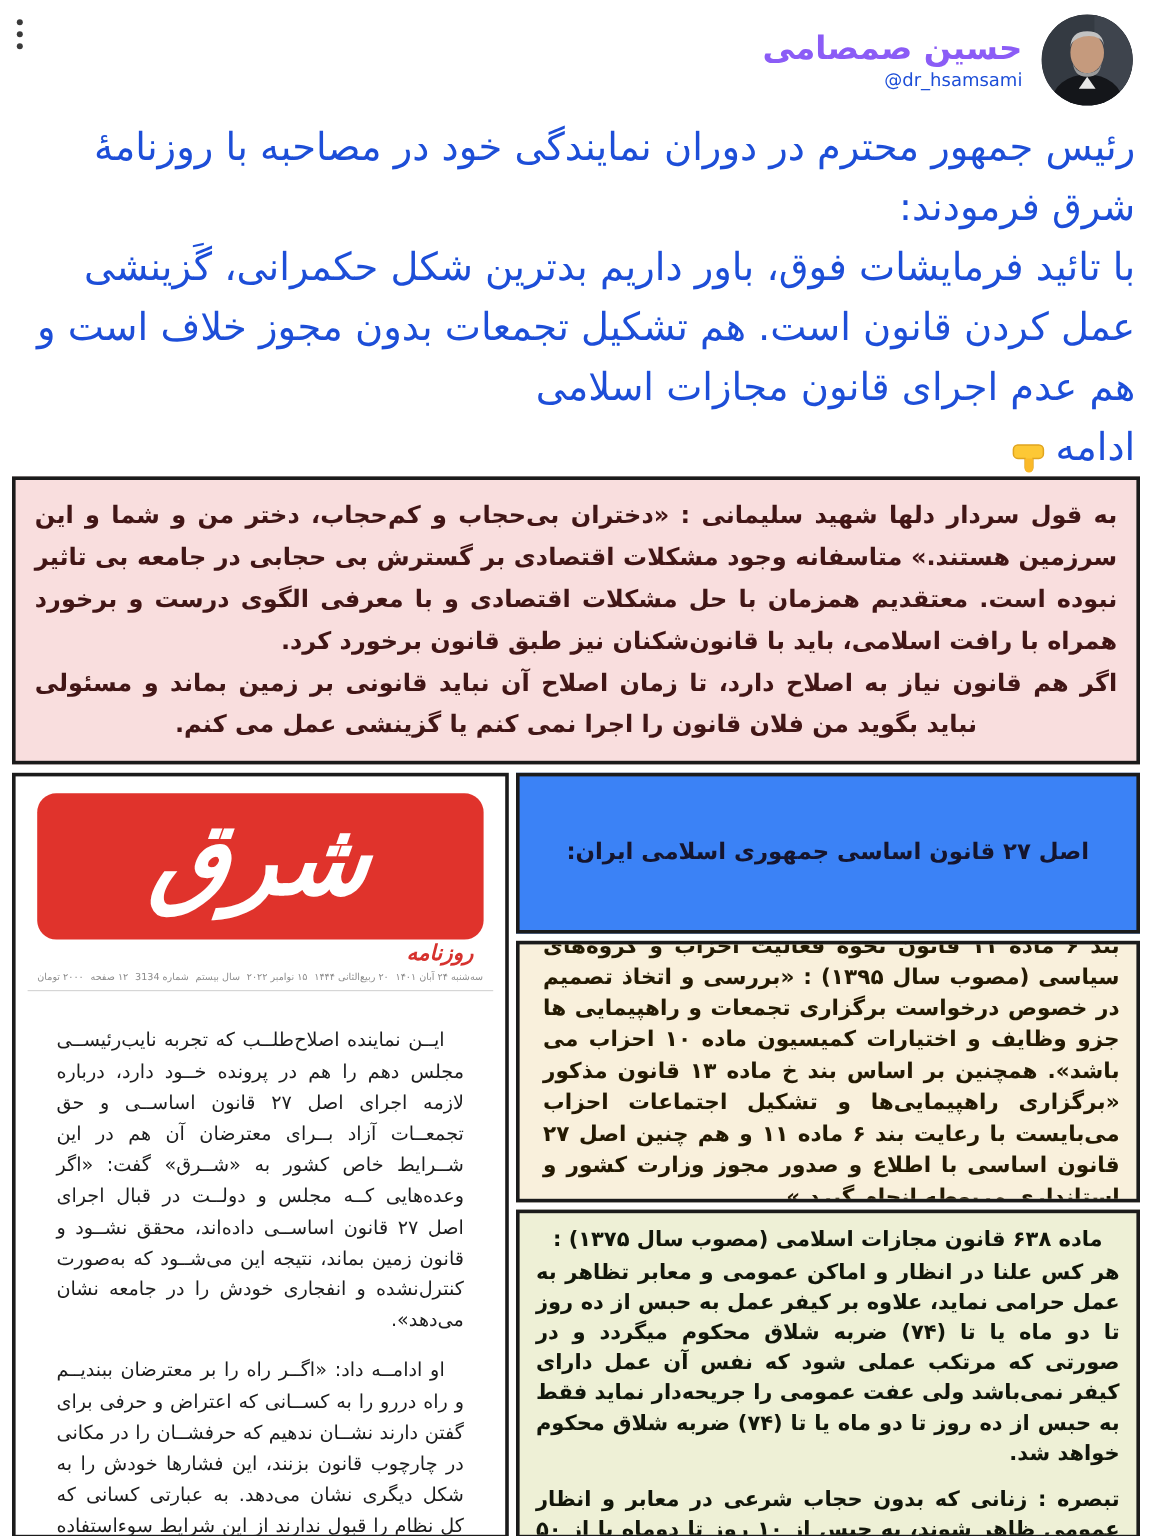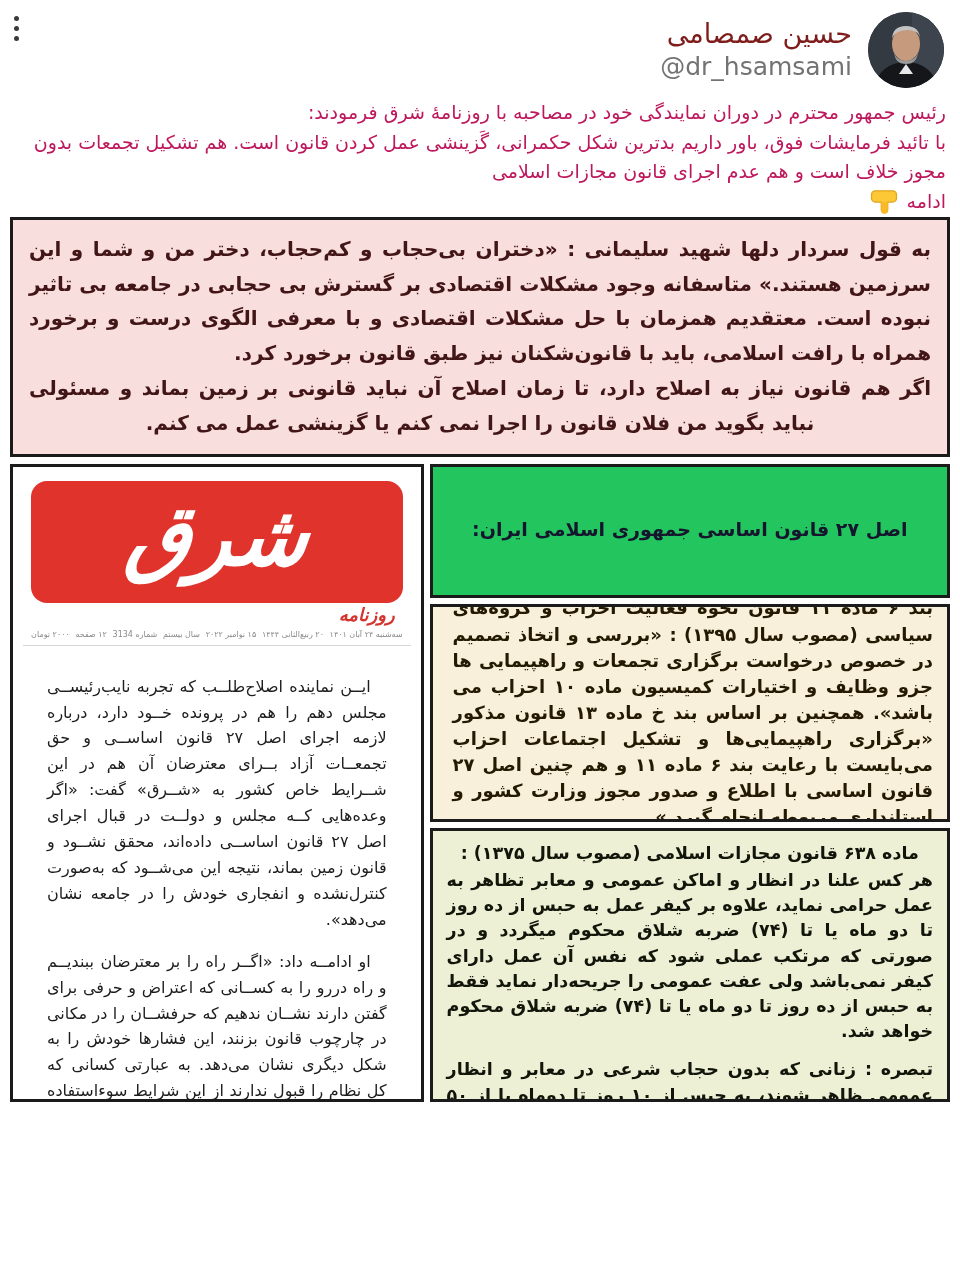--- a/index.html
+++ b/index.html
@@ -16,7 +16,7 @@
   .hdr { display: flex; align-items: center; gap: 16px; padding: 4px 6px 0 0; }
   .avatar { width: 76px; height: 76px; border-radius: 50%; overflow: hidden; flex: 0 0 auto; background: #2b2f36; }
   .id-block { text-align: right; }
-  .name { font-size: 27px; font-weight: normal; color: #7f1d1d; line-height: 1.3; }
+  .name { font-size: 27px; font-weight: bold; color: #8b5cf6; line-height: 1.3; }
   .handle { font-size: 25px; color: #737373; line-height: 1.3; }
   .handle span { direction: ltr; unicode-bidi: embed; display: inline-block; }
 

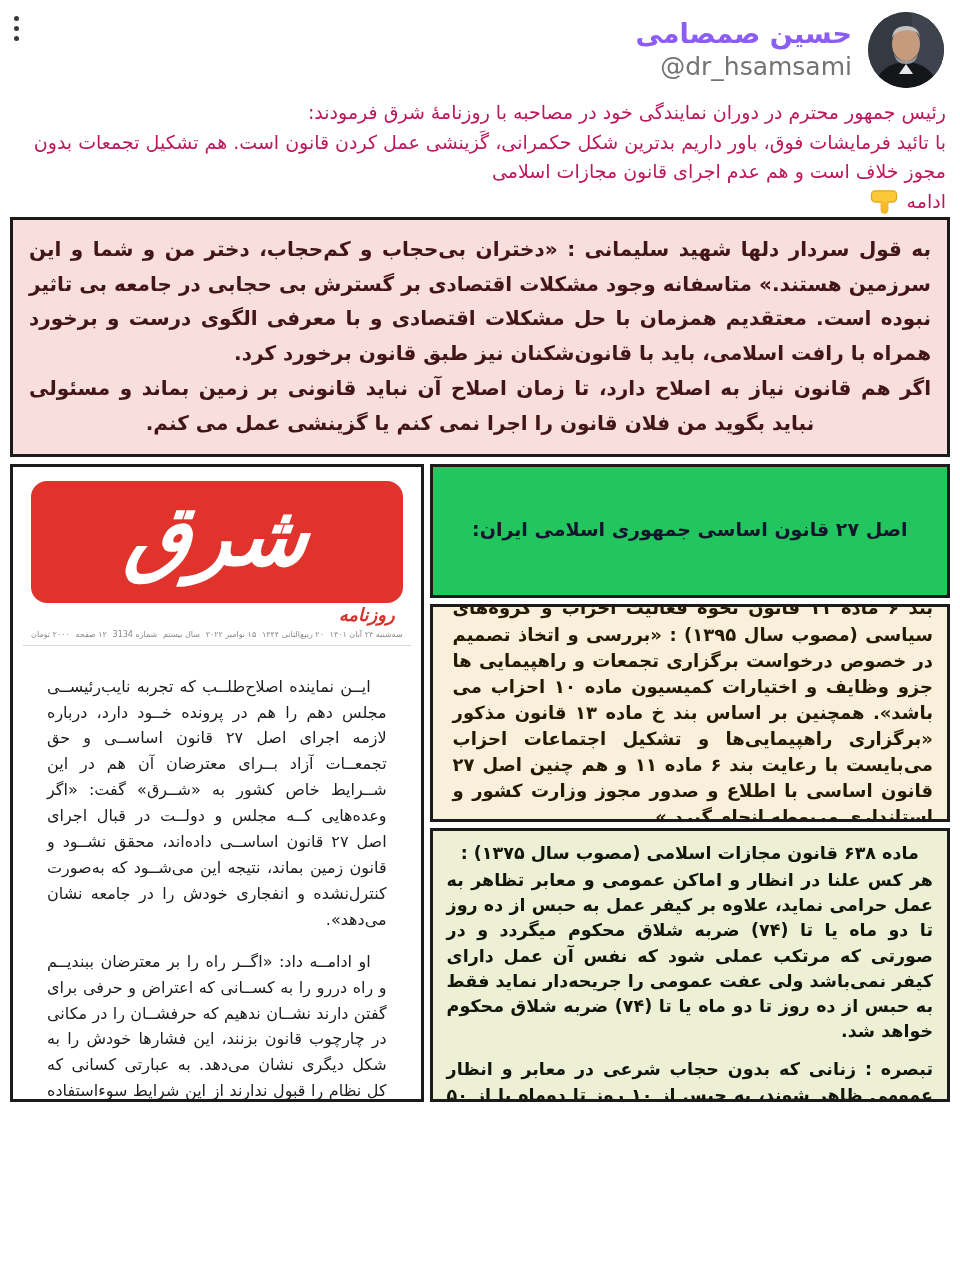--- a/index.html
+++ b/index.html
@@ -17,7 +17,7 @@
   .avatar { width: 76px; height: 76px; border-radius: 50%; overflow: hidden; flex: 0 0 auto; background: #2b2f36; }
   .id-block { text-align: right; }
   .name { font-size: 27px; font-weight: bold; color: #8b5cf6; line-height: 1.3; }
-  .handle { font-size: 25px; color: #737373; line-height: 1.3; }
+  .handle { font-size: 15px; color: #1d4ed8; line-height: 1.3; }
   .handle span { direction: ltr; unicode-bidi: embed; display: inline-block; }
 
   

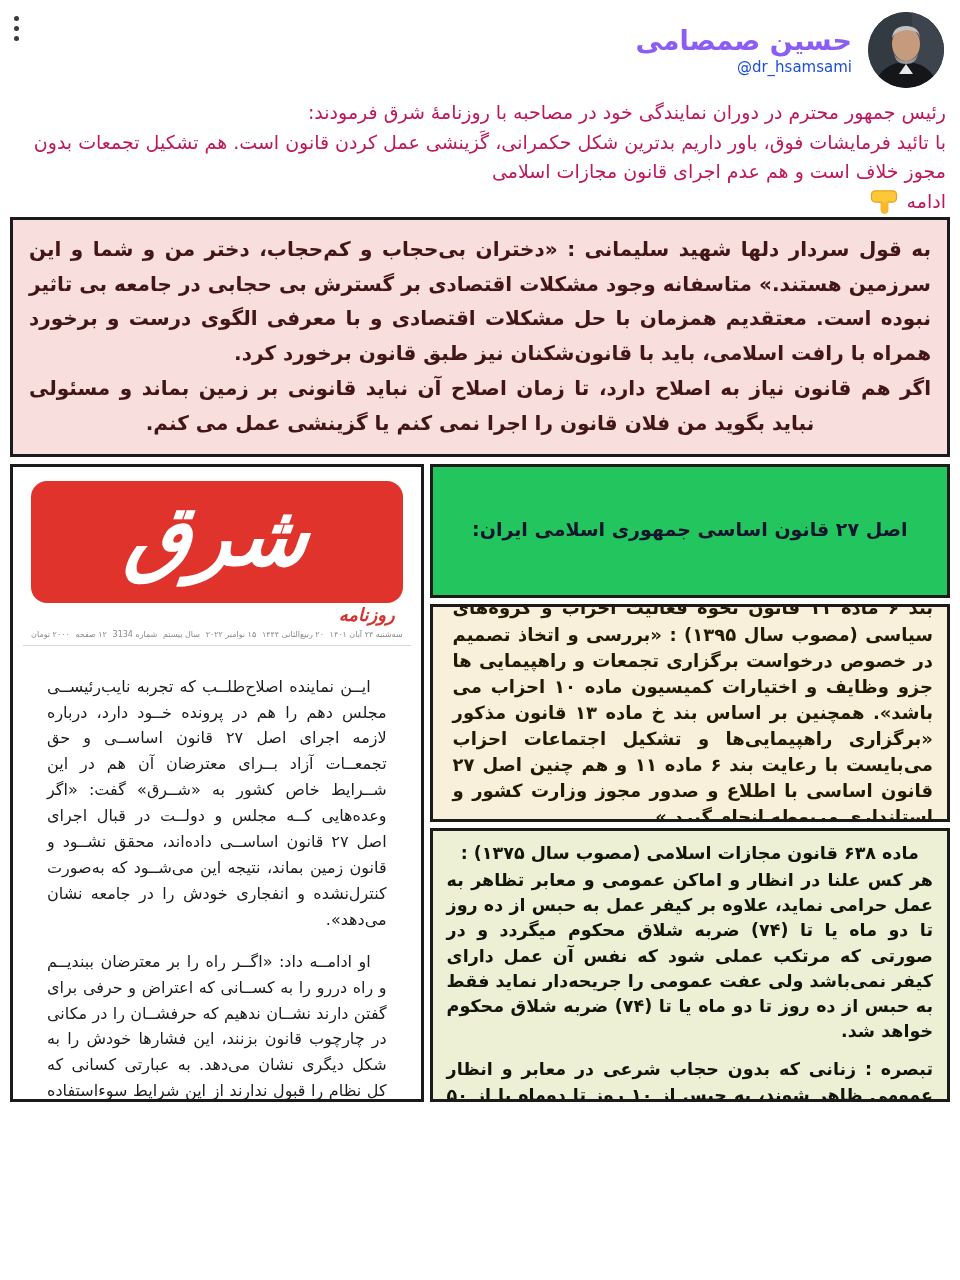--- a/index.html
+++ b/index.html
@@ -21,7 +21,7 @@
   .handle span { direction: ltr; unicode-bidi: embed; display: inline-block; }
 
   
-  .tweet { padding: 10px 4px 0 0; font-size: 19px; line-height: 1.56; color: #be185d; }
+  .tweet { padding: 10px 4px 0 0; font-size: 32px; line-height: 1.56; color: #1d4ed8; }
   .tweet p { margin: 0; }
   .more-row { display: flex; align-items: flex-start; gap: 8px; }
   .more-row svg { flex: 0 0 auto; }

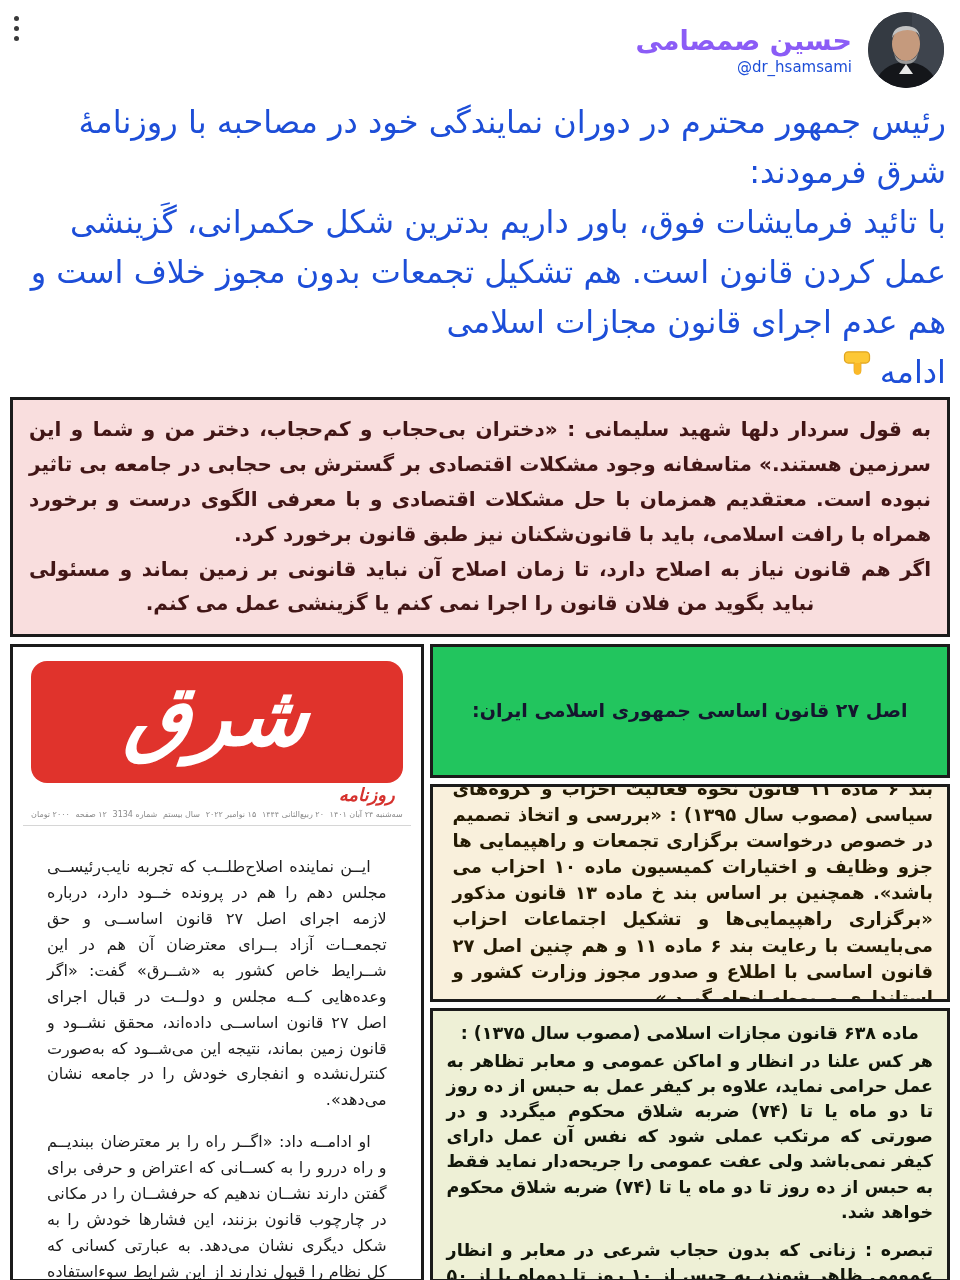--- a/index.html
+++ b/index.html
@@ -23,7 +23,7 @@
   
   .tweet { padding: 10px 4px 0 0; font-size: 32px; line-height: 1.56; color: #1d4ed8; }
   .tweet p { margin: 0; }
-  .more-row { display: flex; align-items: flex-start; gap: 8px; }
+  .more-row { display: flex; align-items: flex-end; gap: 8px; }
   .more-row svg { flex: 0 0 auto; }
 
   

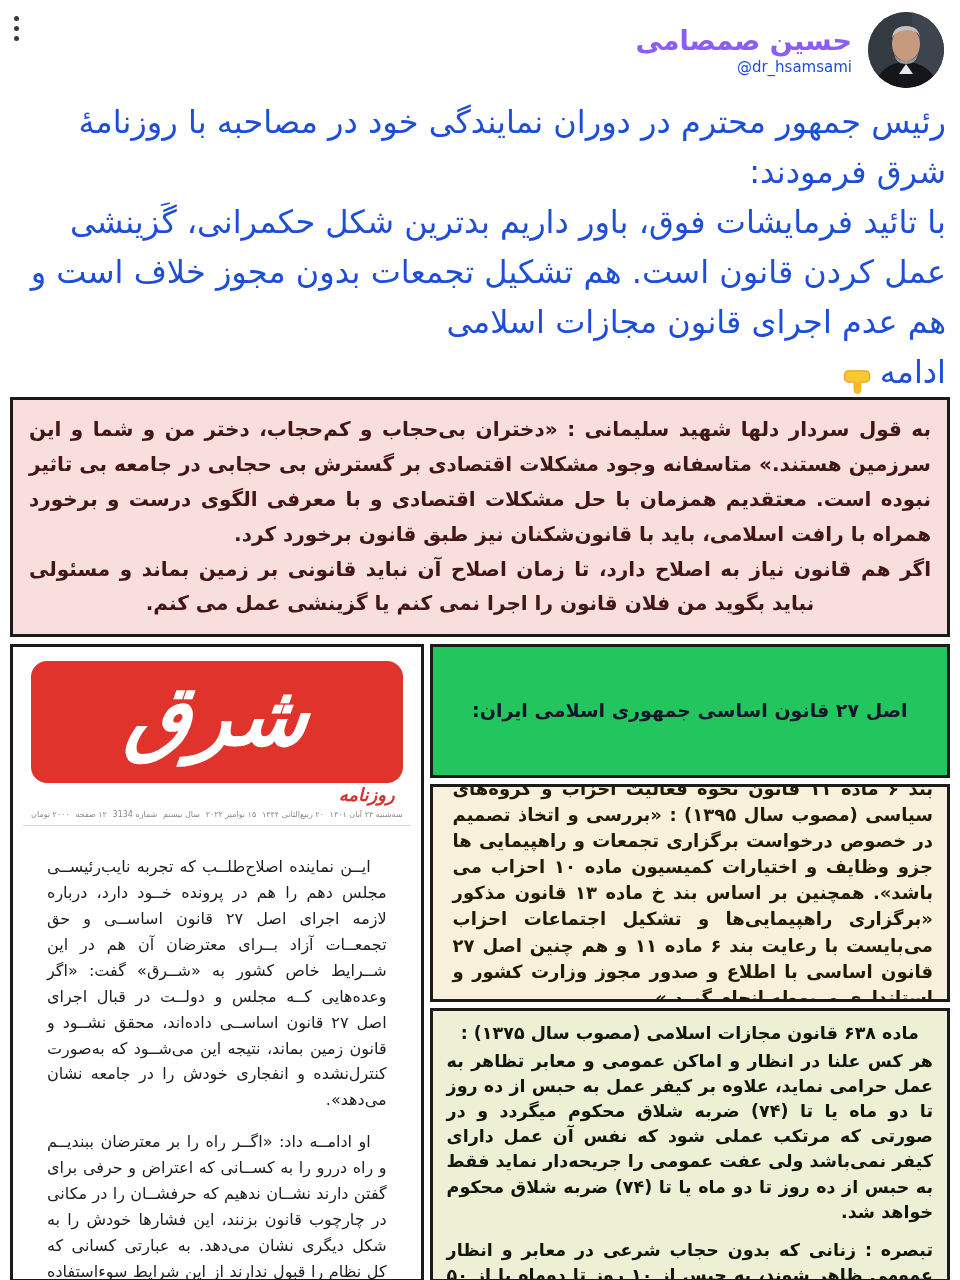--- a/index.html
+++ b/index.html
@@ -55,7 +55,7 @@
   .law { border: 3px solid #1b1b1b; padding: 12px 14px; font-weight: bold; overflow: hidden; }
   .law h3 { font-size: inherit; font-weight: bold; text-align: center; margin: 0 0 2px; }
   .law p { margin: 0; }
-  .law-blue   { background: #22c55e; color: #15152e; height: 134px; font-size: 19px; line-height: 1.52; text-align: center;
+  .law-blue   { background: #3b82f6; color: #15152e; height: 134px; font-size: 19px; line-height: 1.52; text-align: center;
                 display: flex; flex-direction: column; justify-content: center; }
   .law-cream  { background: #f9f0dc; color: #241a02; height: 218px; font-size: 18px; line-height: 1.45;
                 display: flex; flex-direction: column; justify-content: center; padding-left: 20px; }

